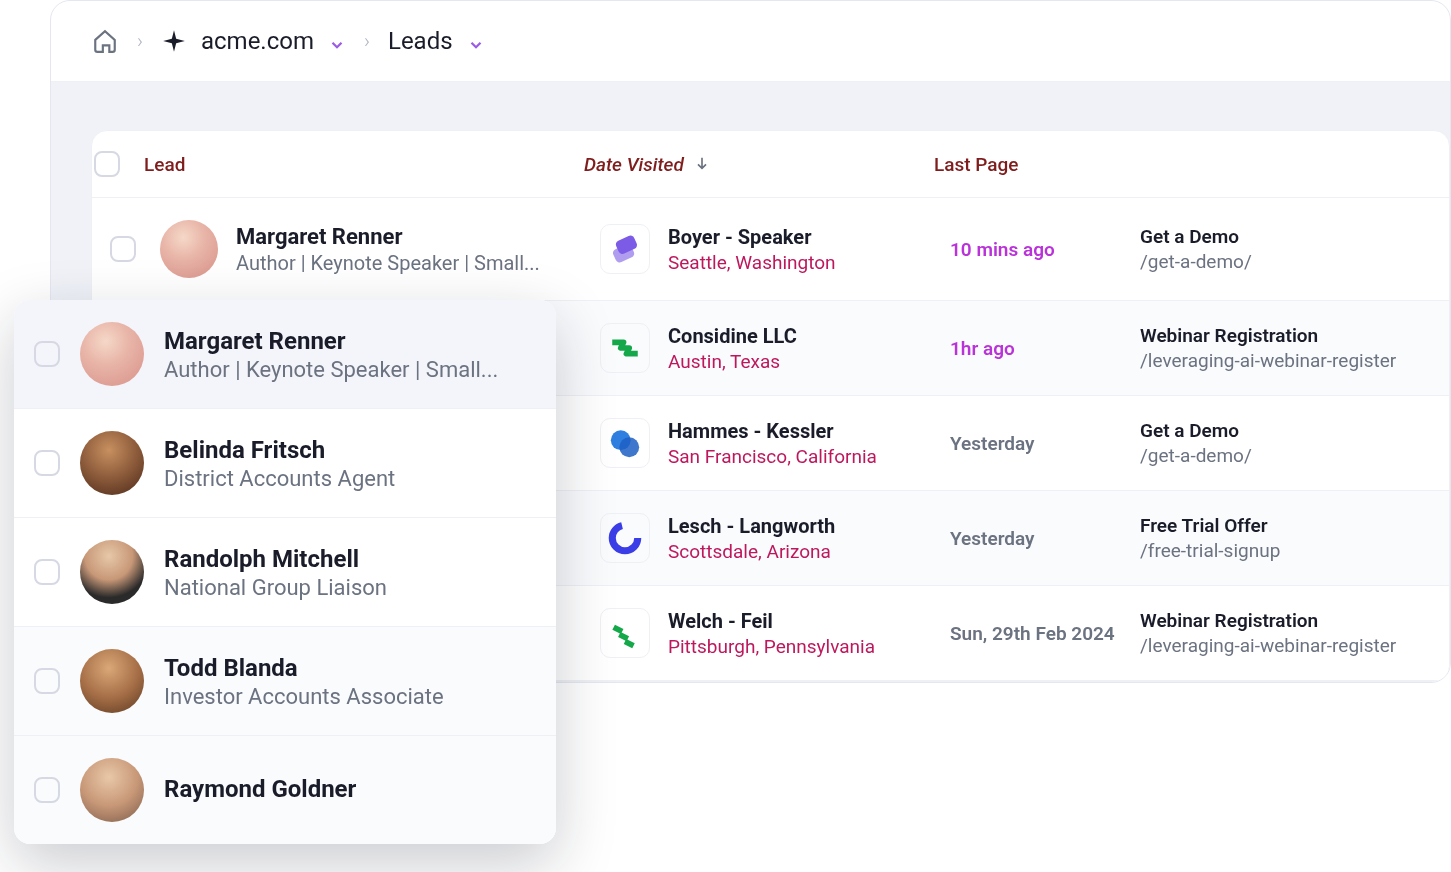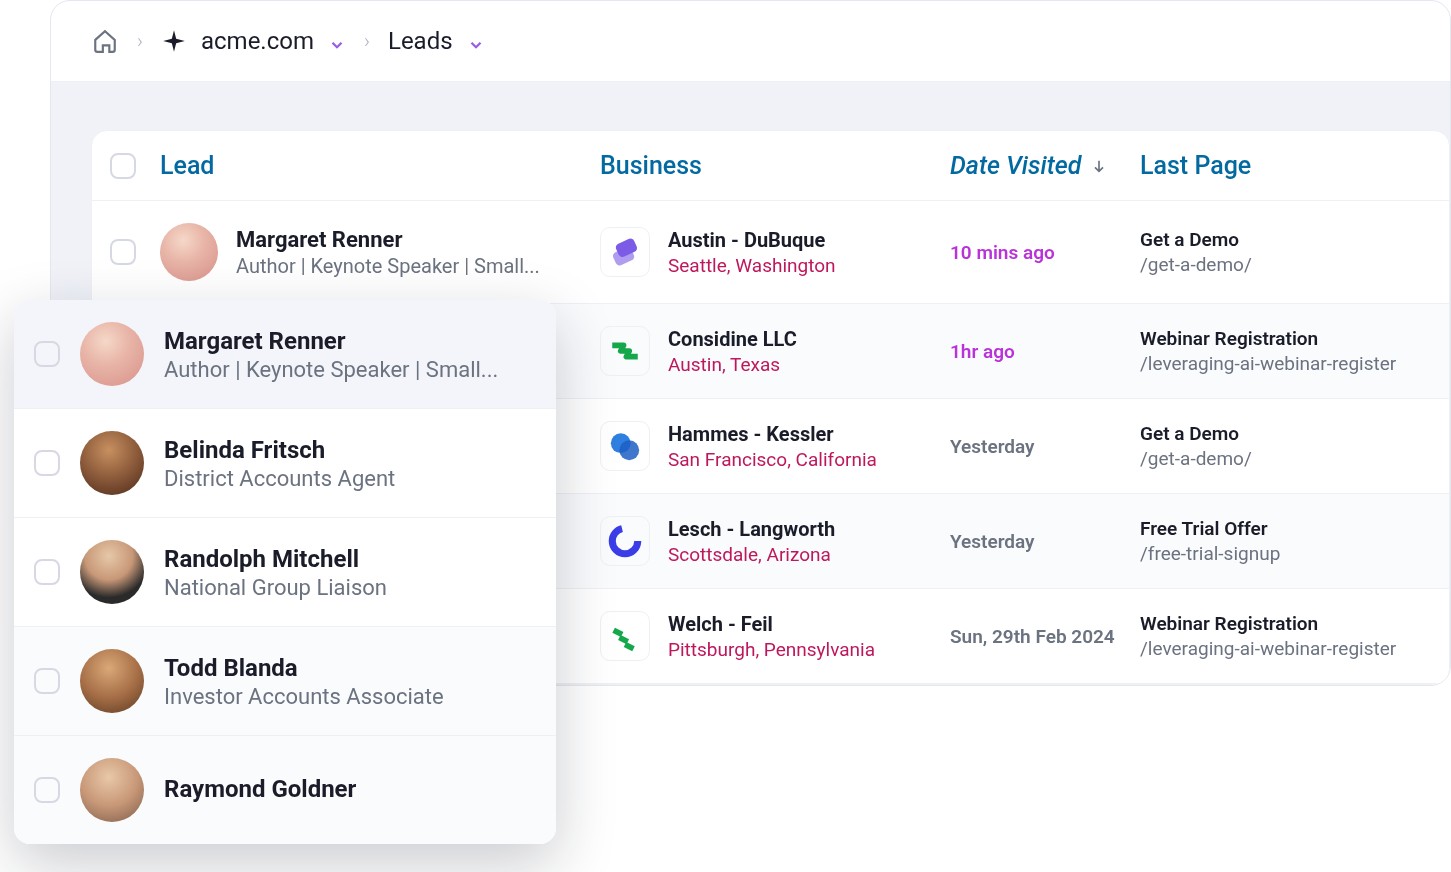--- a/index.html
+++ b/index.html
@@ -66,11 +66,11 @@
   display: grid;
   grid-template-columns: 50px 440px 350px 190px 1fr;
   align-items: center;
-  padding: 20px 18px;
+  padding: 20px 2px;
   border-bottom: 1px solid #eef0f5;
-  font-size: 25px;
+  font-size: 19px;
   font-weight: 500;
-  color: #0369a1;
+  color: #7f1d1d;
 }
 .table-header .sort-col { display: flex; align-items: center; gap: 10px; font-style: italic; }
 .table-row {

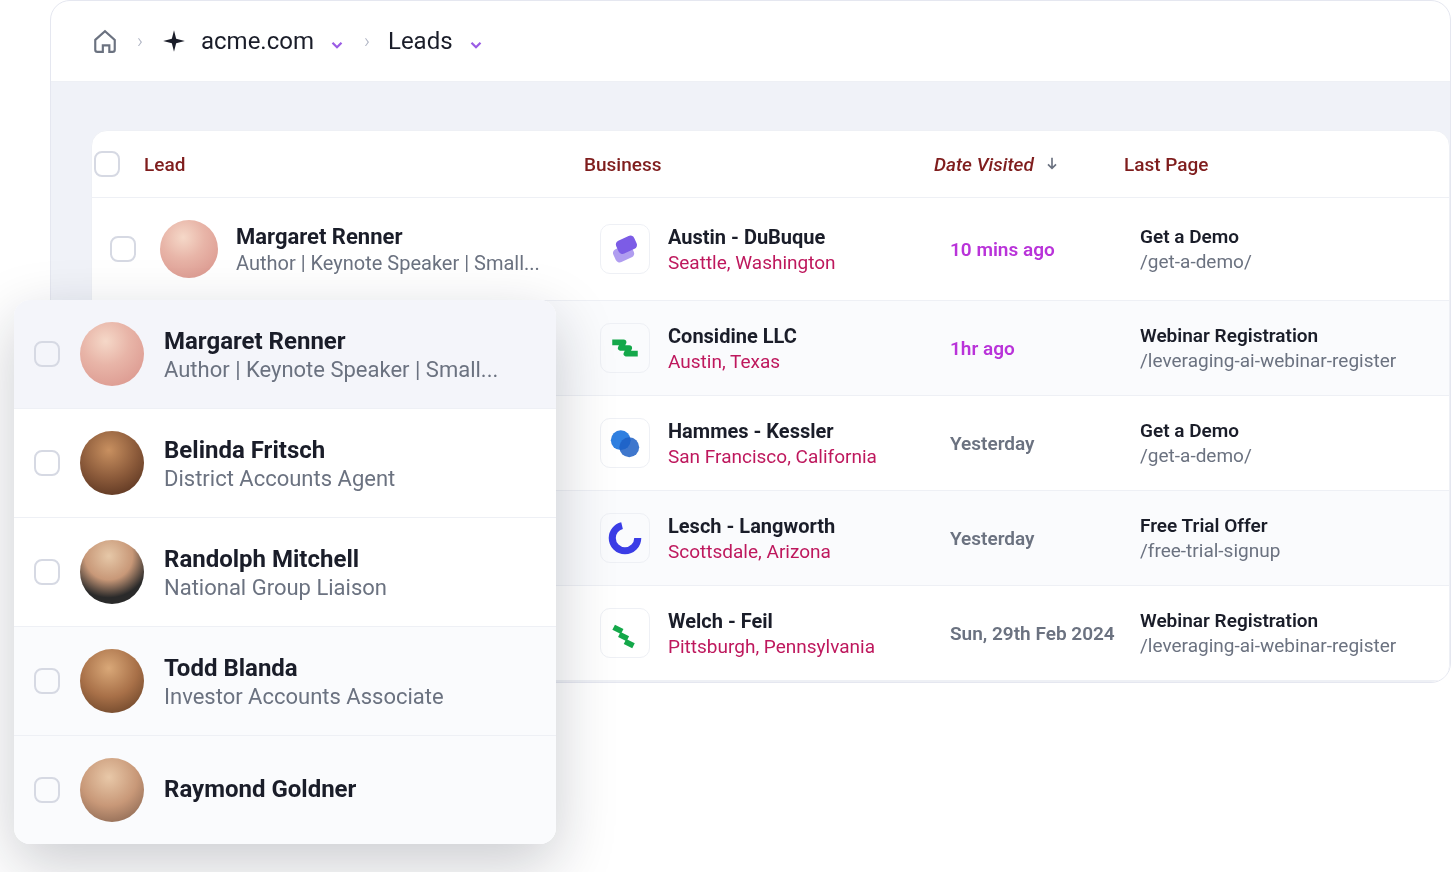--- a/index.html
+++ b/index.html
@@ -188,7 +188,6 @@
             <div class="checkbox"></div>
           </div>
         <div>Lead</div>
-        <div>Business</div>
         <div class="sort-col">
           <span>Date Visited</span>
           <span>

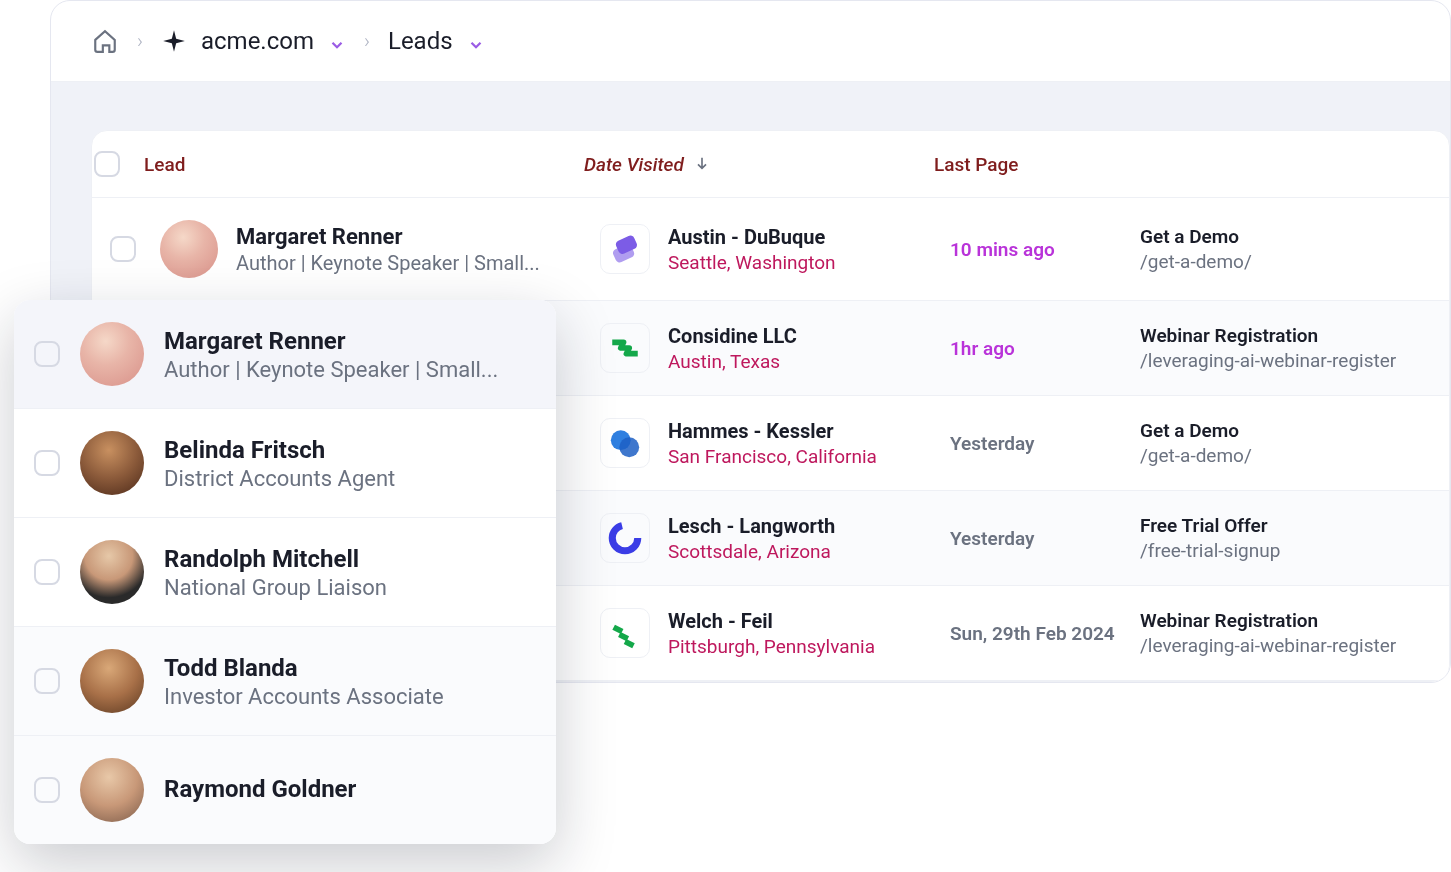--- a/index.html
+++ b/index.html
@@ -220,7 +220,7 @@
               </svg>
           </div>
           <div>
-            <div class="biz-name">Austin - DuBuque</div>
+            <div class="biz-name">Boyer - Speaker</div>
             <div class="biz-loc">Seattle, Washington</div>
           </div>
         </div>

